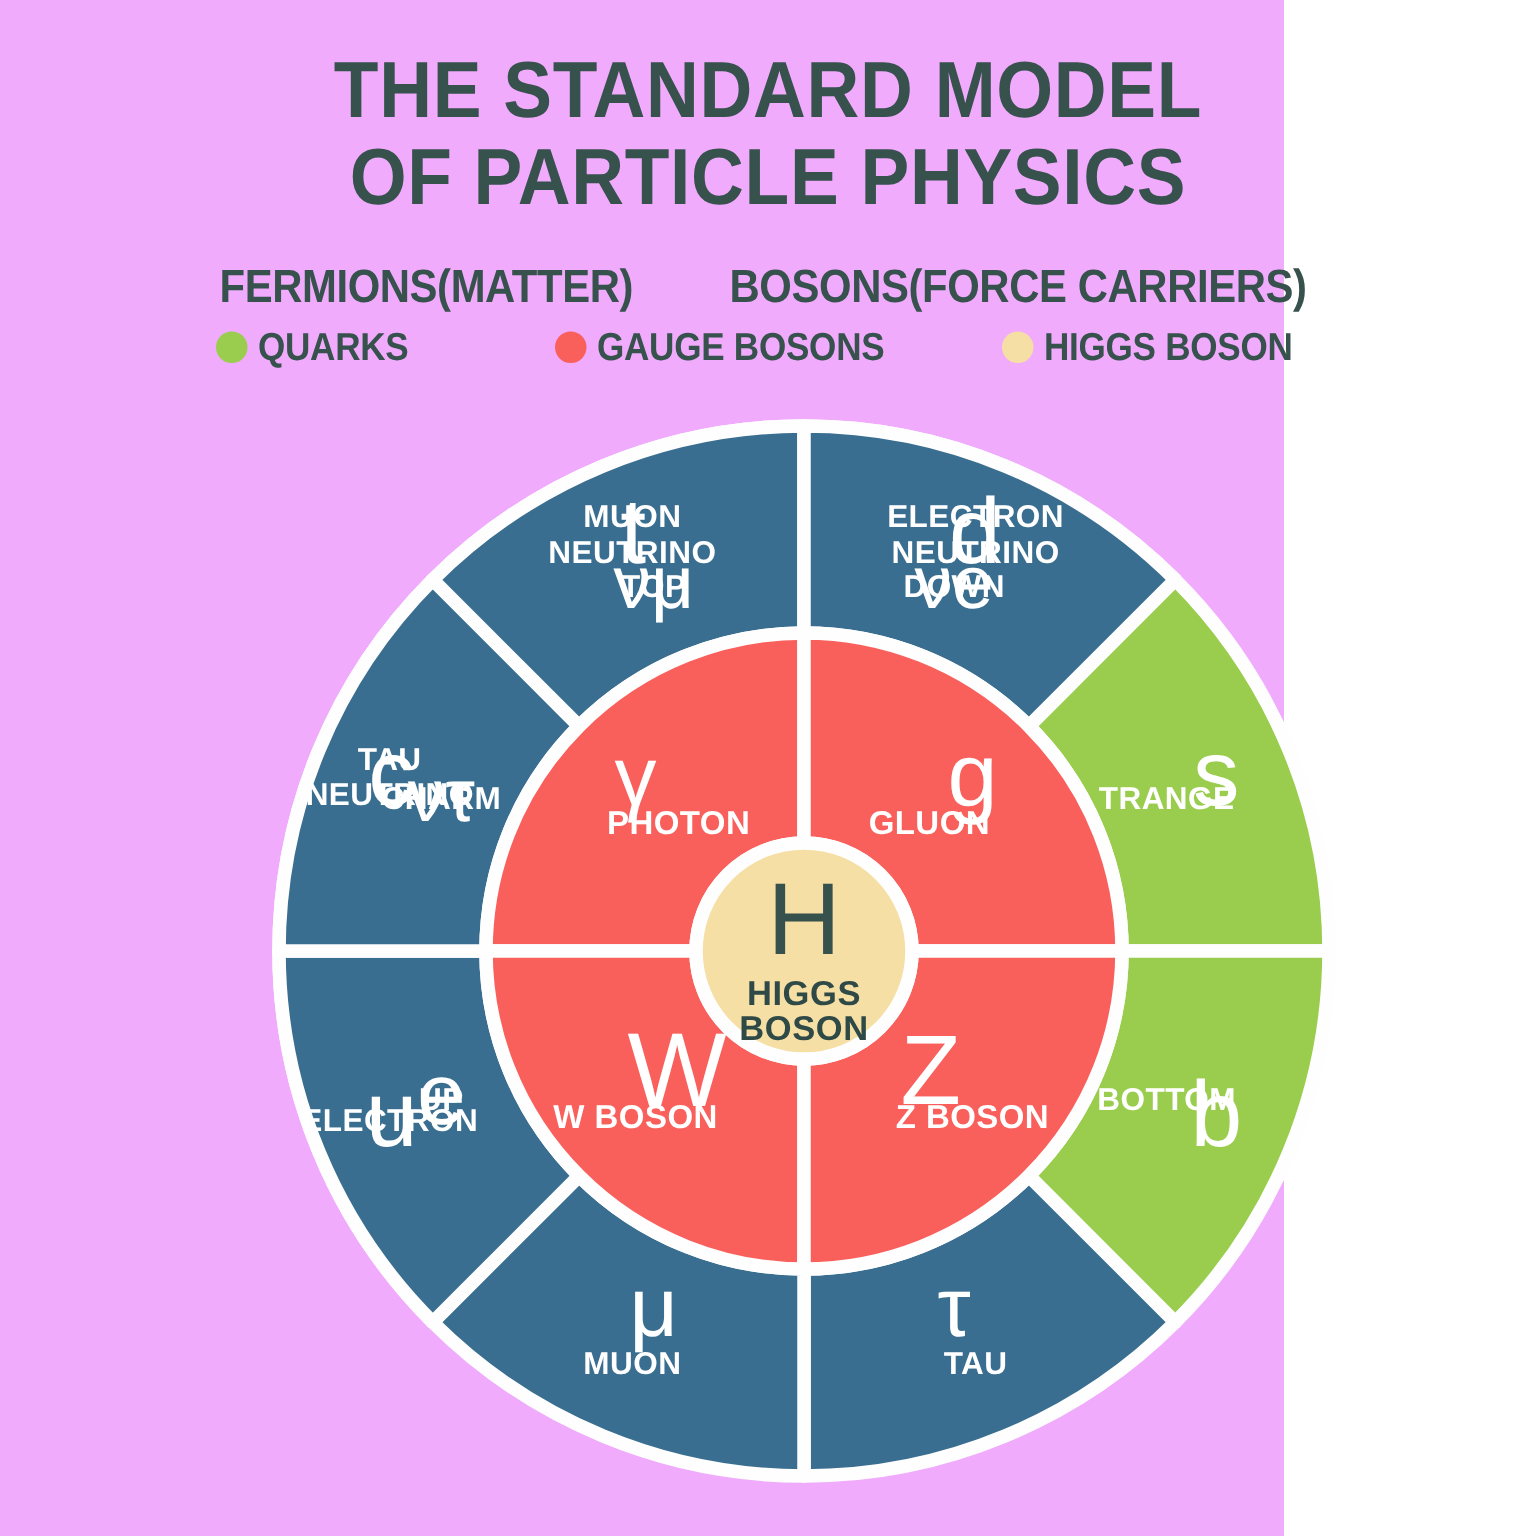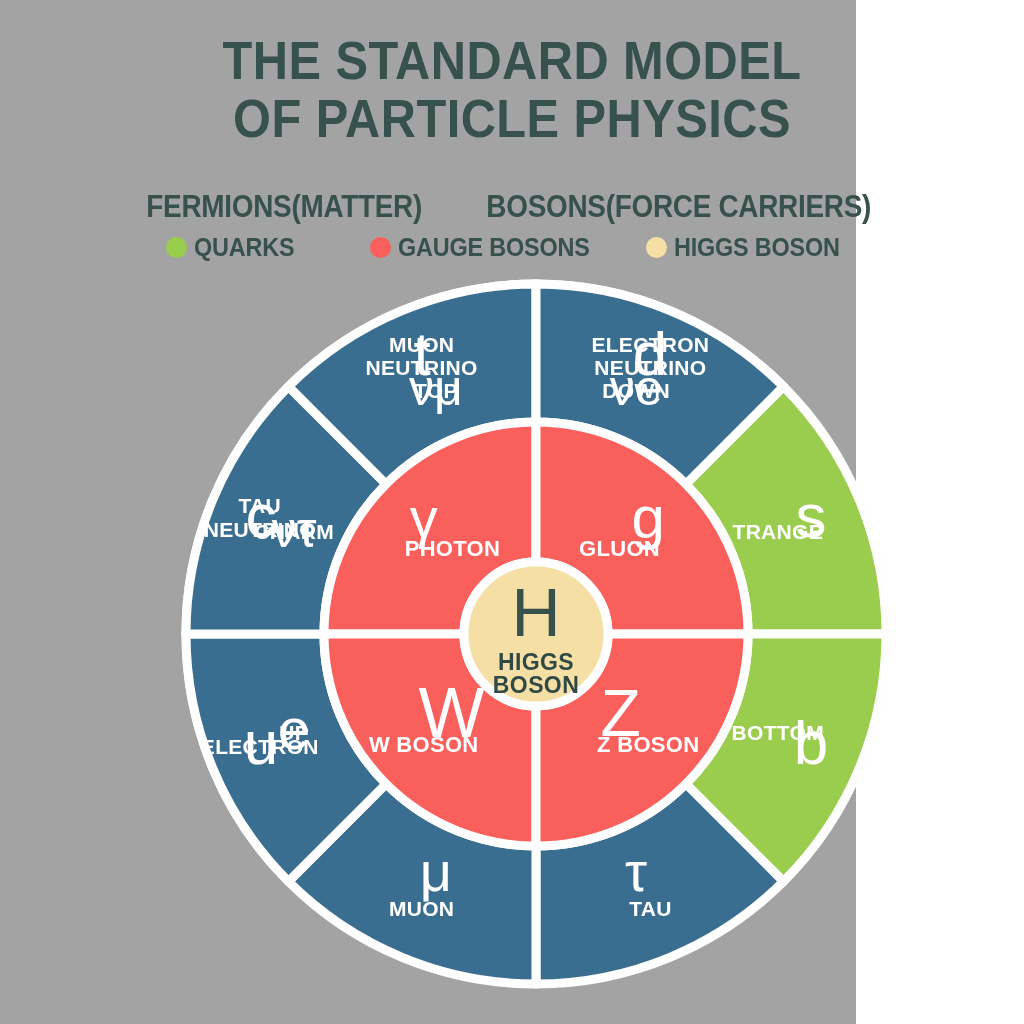--- a/index.html
+++ b/index.html
@@ -18,7 +18,7 @@
     width: 856px;
     height: 1024px;
     position: relative;
-    background: #a3a3a3;
+    background: #f0abfc;
   }
 
   

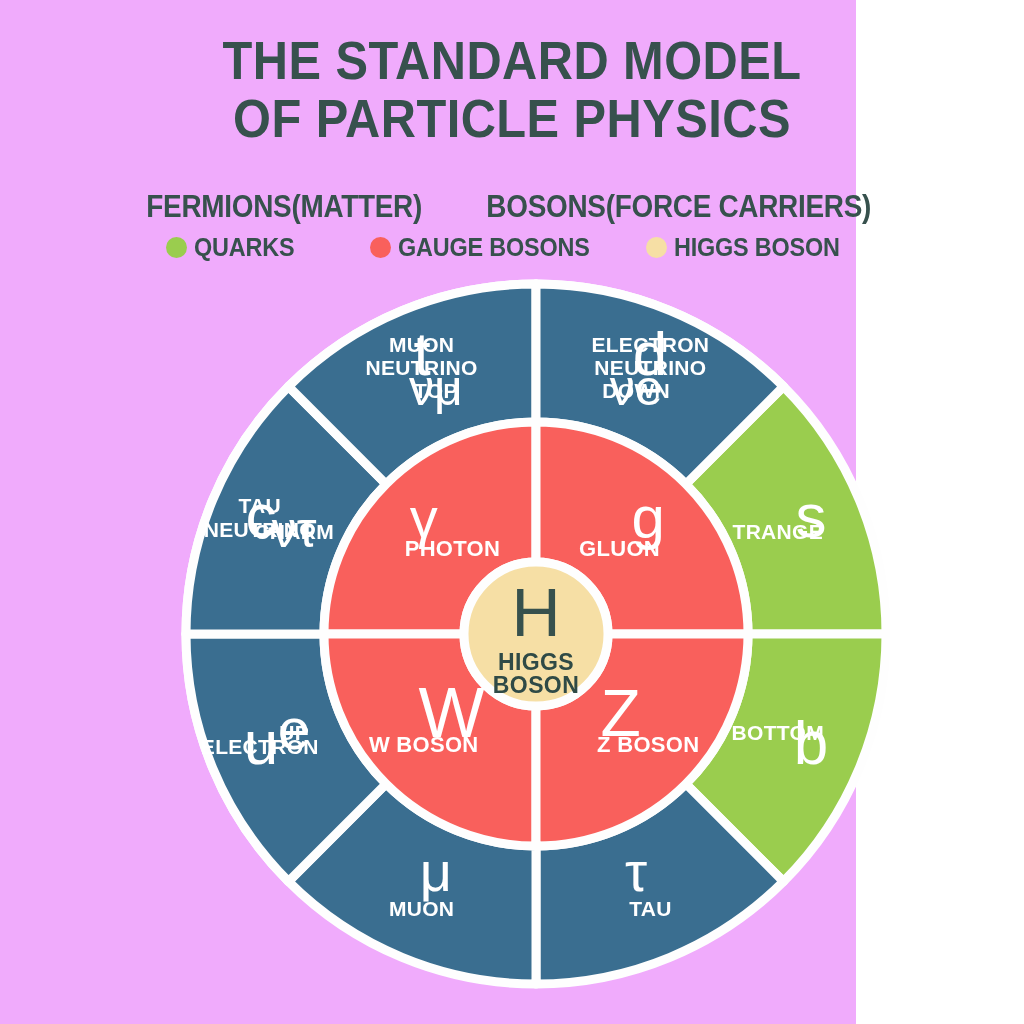--- a/index.html
+++ b/index.html
@@ -46,7 +46,7 @@
     display: flex;
     justify-content: center;
     align-items: baseline;
-    margin-top: 42px;
+    margin-top: 26px;
     gap: 28px;
   }
   .legend-head {

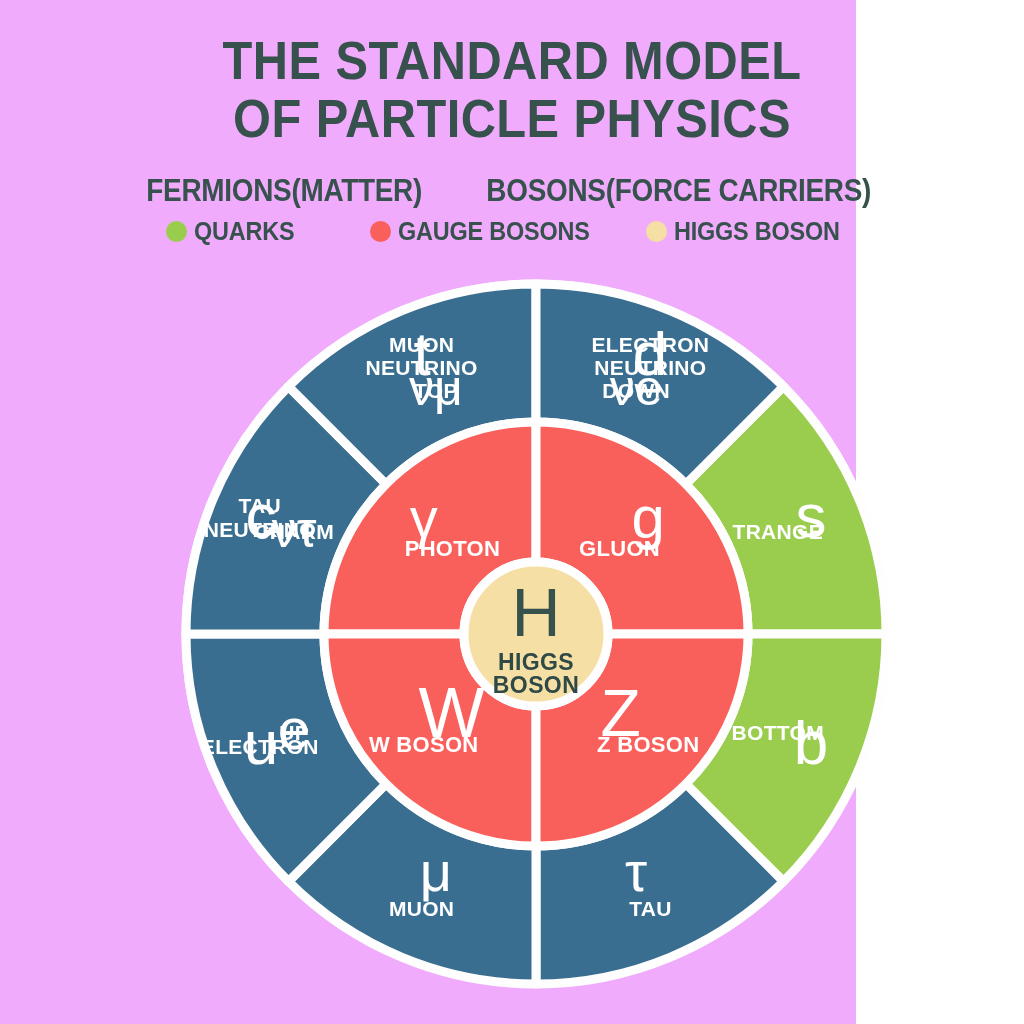--- a/index.html
+++ b/index.html
@@ -63,7 +63,7 @@
     justify-content: center;
     align-items: center;
     margin-top: 7px;
-    gap: 21px;
+    gap: 43px;
   }
   .legend-item {
     display: flex;

